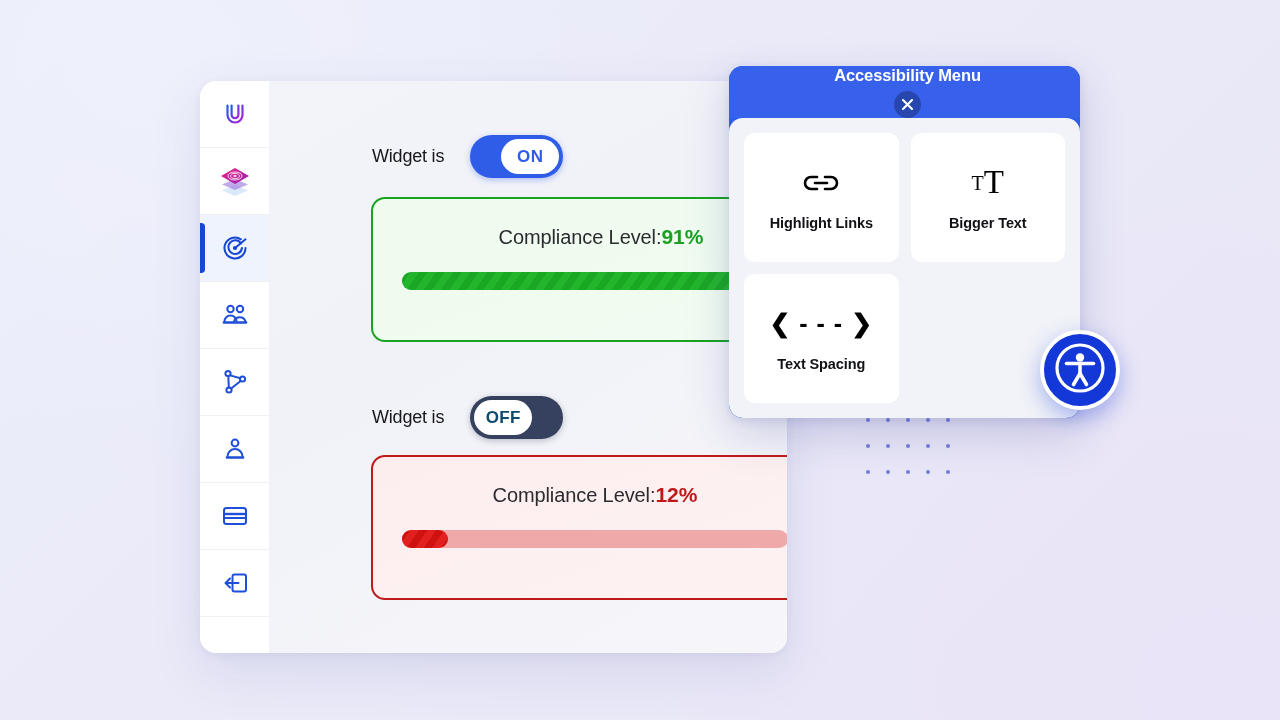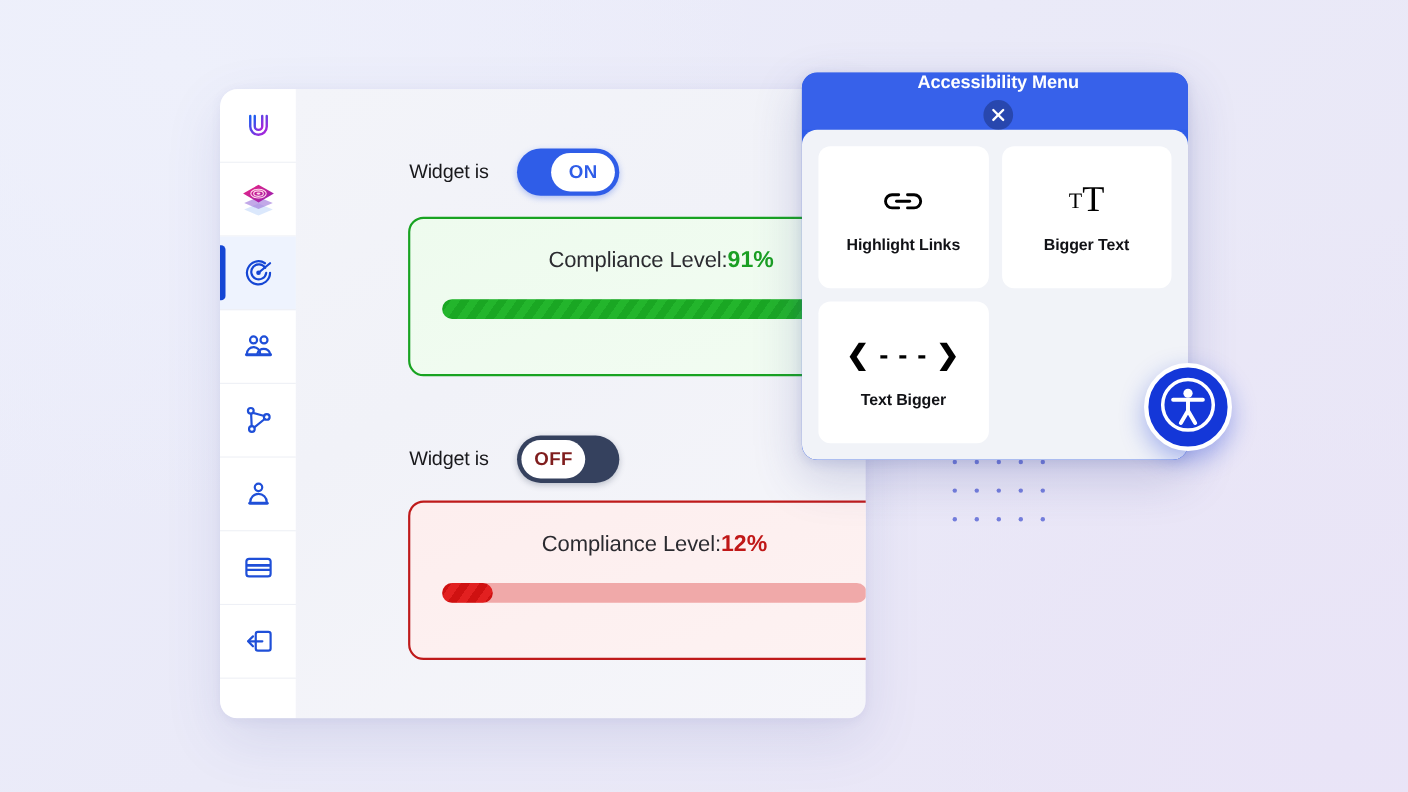--- a/index.html
+++ b/index.html
@@ -302,7 +302,7 @@
 
     <div class="a11y-card">
       <span class="a11y-icon spacing-glyph">❮ - - - ❯</span>
-      <span class="a11y-label">Text Bigger</span>
+      <span class="a11y-label">Text Spacing</span>
     </div>
 
   </div>

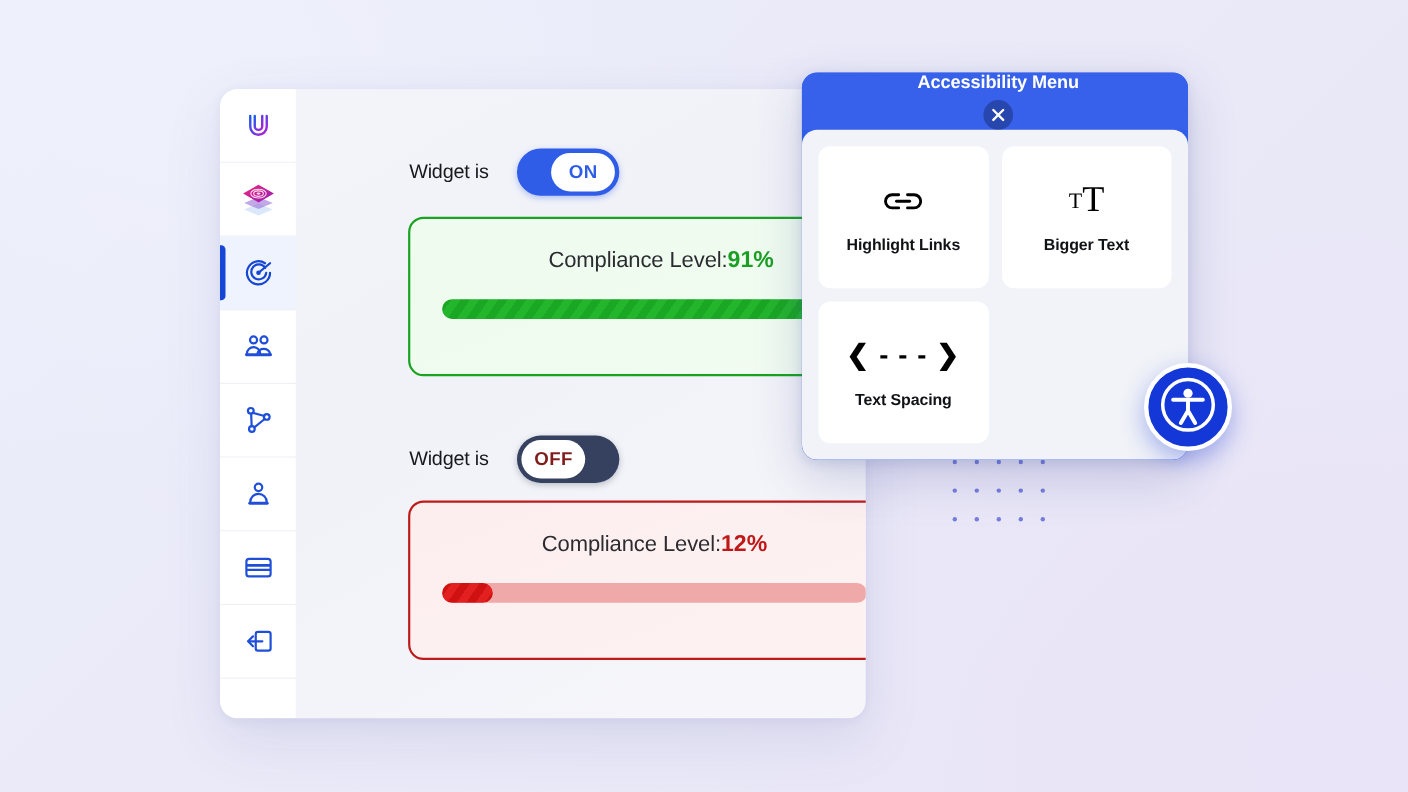--- a/index.html
+++ b/index.html
@@ -49,7 +49,7 @@
     background:#fff; display:flex; align-items:center; justify-content:center;
     font-size:17px; font-weight:bold; letter-spacing:.4px; }
   .toggle.on .knob { right:4px; color:#2f5de8; }
-  .toggle.off .knob { left:4px; color:#7f1d1d; }
+  .toggle.off .knob { left:4px; color:#0c4a6e; }
 
   
   .panel { position:absolute; border-radius:14px; padding:26px 29px 0 29px; }

